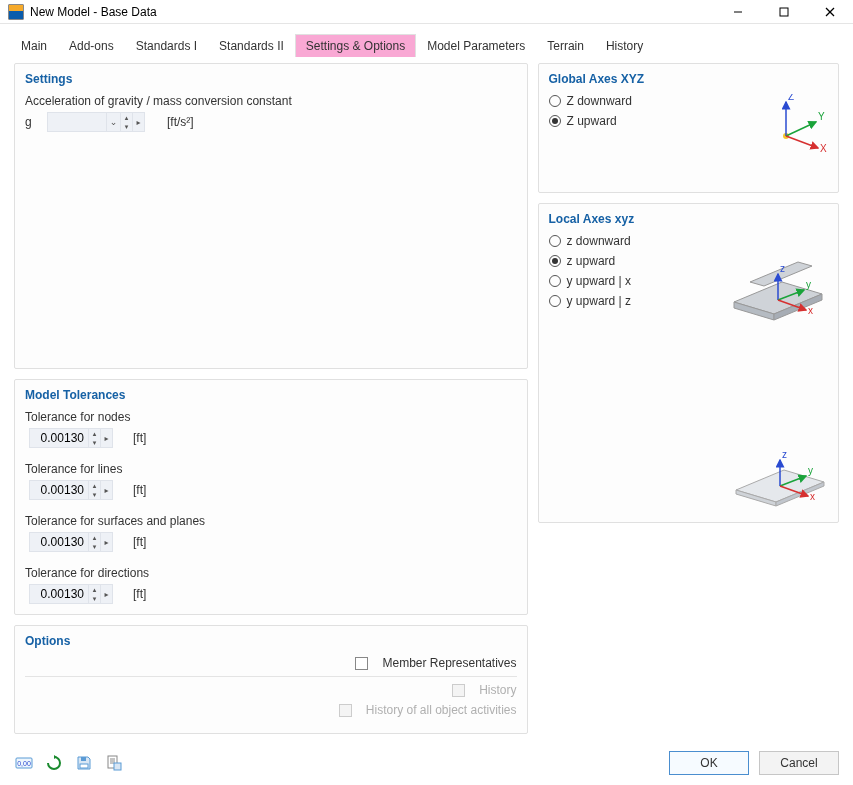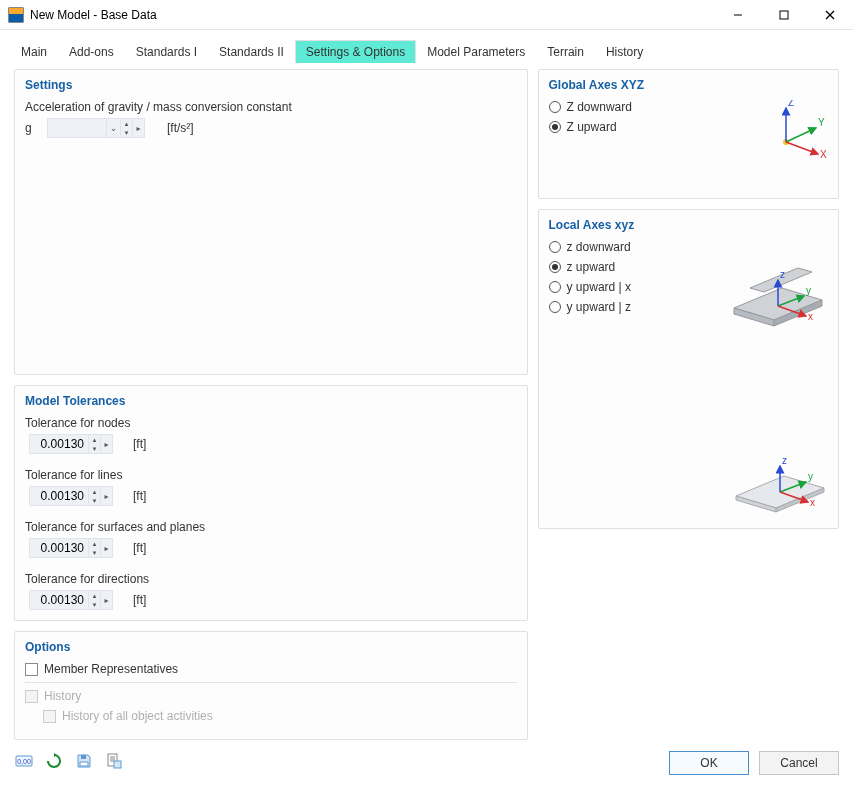--- a/index.html
+++ b/index.html
@@ -14,7 +14,7 @@
   }
   
   .title-bar {
-    height: 30px;
+    height: 24px;
     display: flex;
     align-items: center;
     padding: 0 0 0 8px;

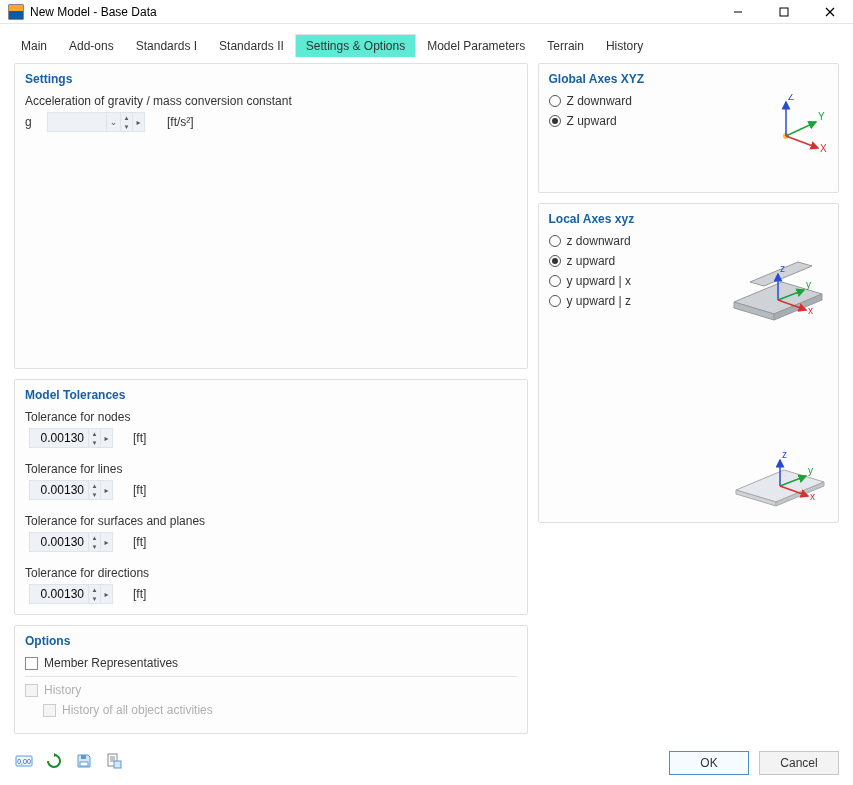--- a/index.html
+++ b/index.html
@@ -48,7 +48,7 @@
     cursor: default;
   }
   .tab.active {
-    background: #5eead4;
+    background: #f9a8d4;
     border-color: #e0e0e0;
   }
   

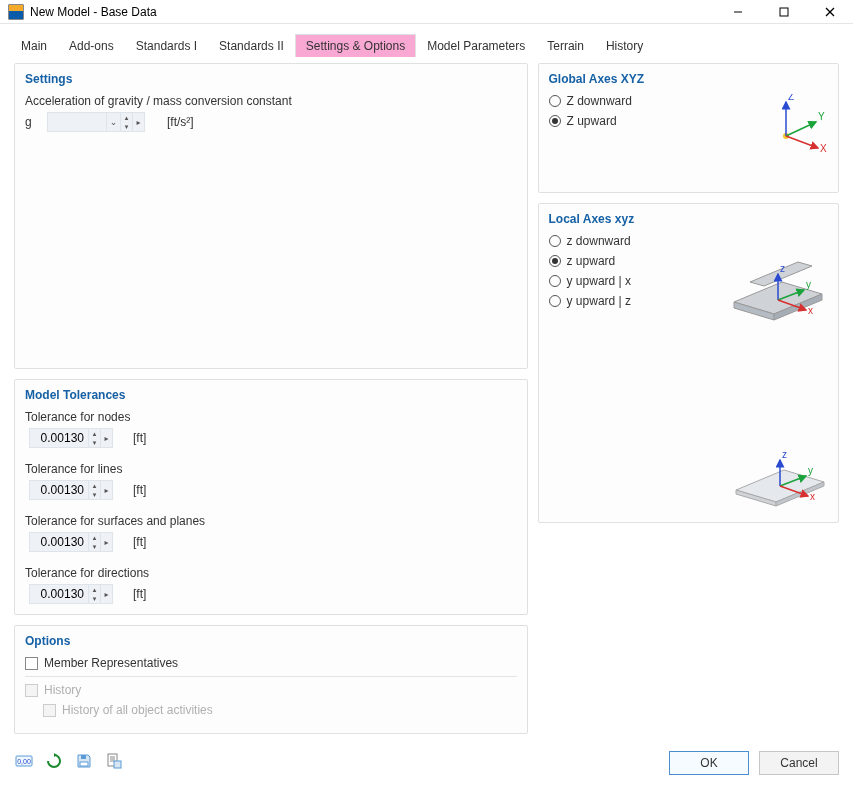--- a/index.html
+++ b/index.html
@@ -136,8 +136,9 @@
   .cb-row {
     display:flex;
     align-items:center;
-    gap:6px;
+    gap:14px;
     margin-bottom:6px;
+    justify-content:flex-end;
   }
   .cb {
     width:13px; height:13px;

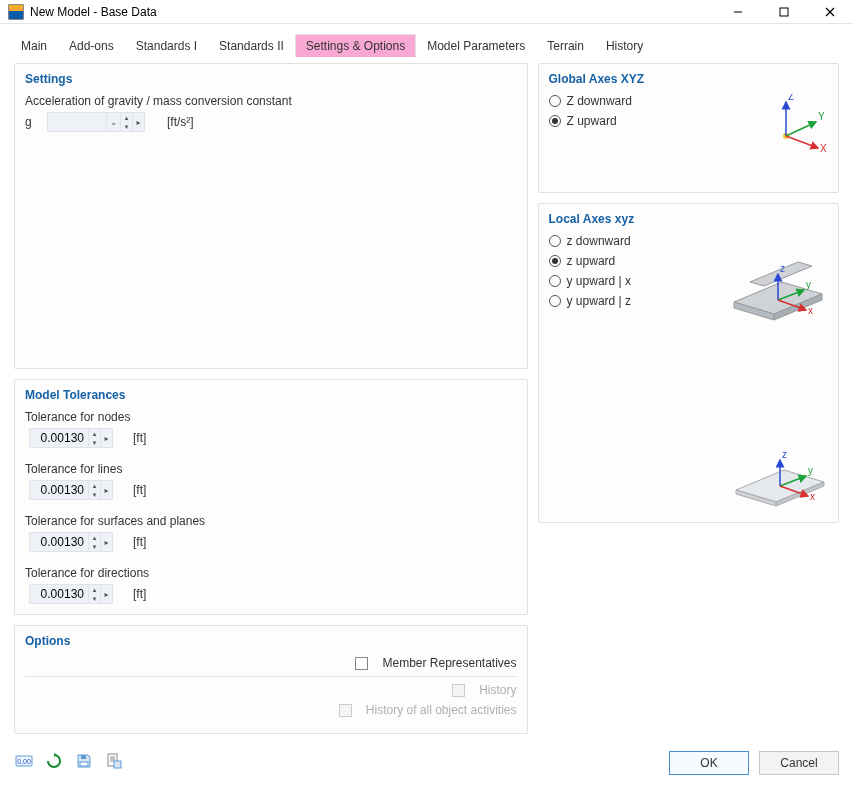--- a/index.html
+++ b/index.html
@@ -177,6 +177,7 @@
     position:absolute;
     bottom:10px; left:14px; right:14px;
     display:flex;
+    align-items:center;
     justify-content:space-between;
   }
   .footer-icons { display:flex; gap:10px; }

